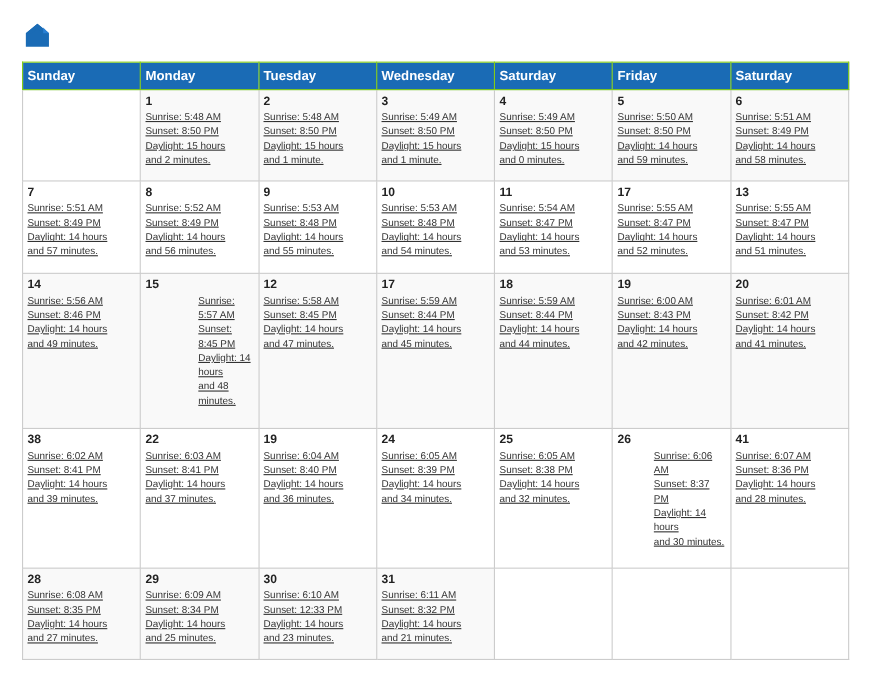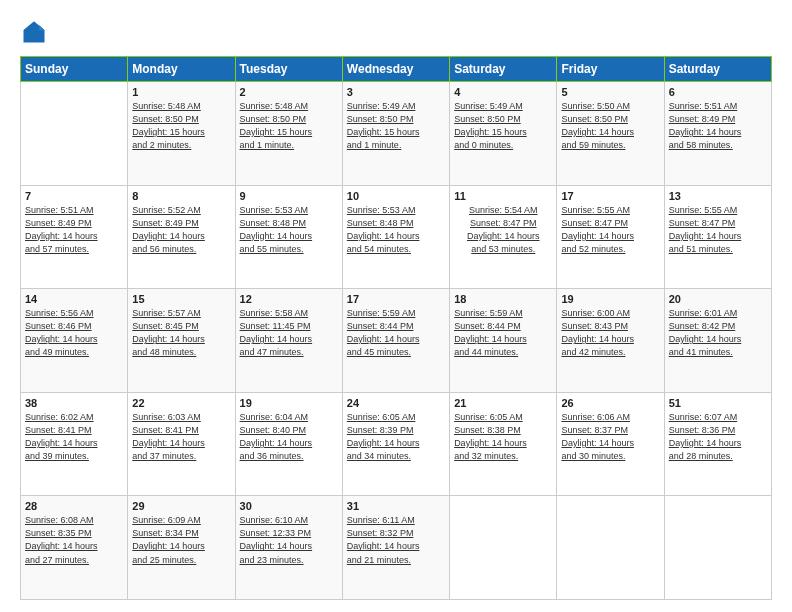--- a/index.html
+++ b/index.html
@@ -213,7 +213,7 @@
           </td>
           <td>
             <span class="day-num">11</span>
-            <div class="day-info" style="white-space: pre-line; text-align: center;">Sunrise: 5:54 AM
+            <div class="day-info" style="white-space: pre-line;">Sunrise: 5:54 AM
 Sunset: 8:47 PM
 Daylight: 14 hours
 and 53 minutes.</div>

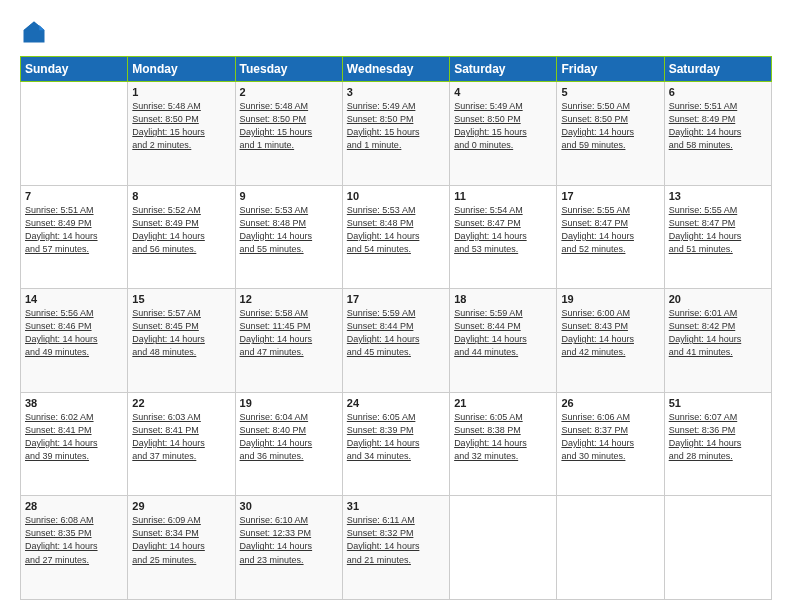--- a/index.html
+++ b/index.html
@@ -243,7 +243,7 @@
           </td>
           <td>
             <span class="day-num">15</span>
-            <div class="day-info" style="white-space: pre-line;">Sunrise: 5:57 AM
+            <div class="day-info" style="white-space: pre-line; margin-left: 48px;">Sunrise: 5:57 AM
 Sunset: 8:45 PM
 Daylight: 14 hours
 and 48 minutes.</div>

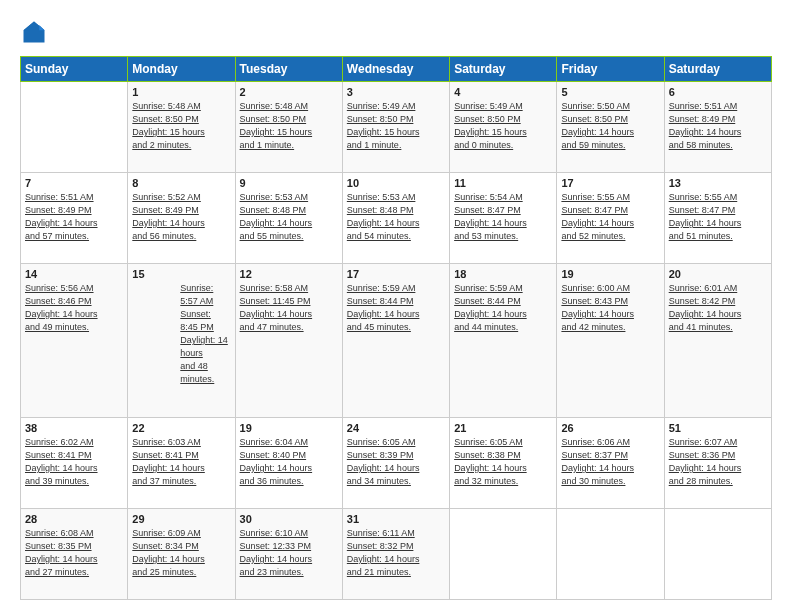--- a/index.html
+++ b/index.html
@@ -251,7 +251,7 @@
           <td>
             <span class="day-num">12</span>
             <div class="day-info" style="white-space: pre-line;">Sunrise: 5:58 AM
-Sunset: 11:45 PM
+Sunset: 8:45 PM
 Daylight: 14 hours
 and 47 minutes.</div>
           </td>

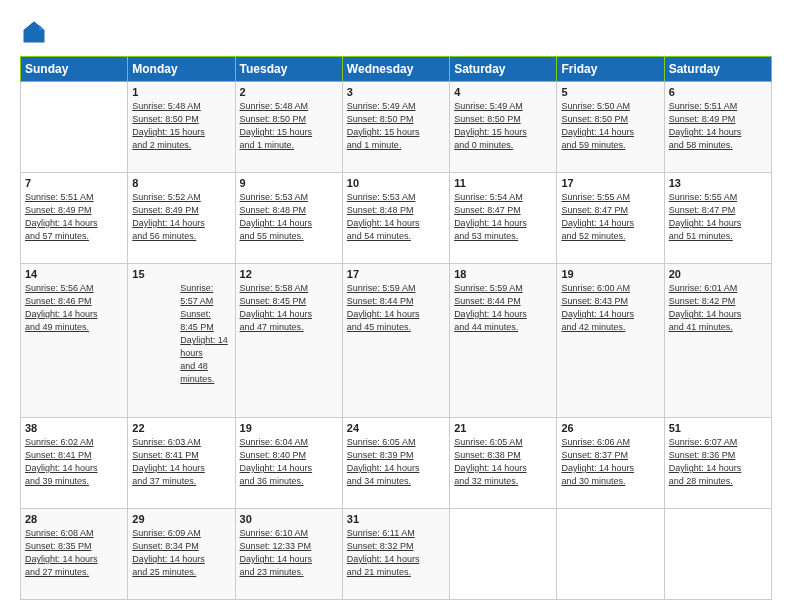--- a/index.html
+++ b/index.html
@@ -314,7 +314,7 @@
 and 34 minutes.</div>
           </td>
           <td>
-            <span class="day-num">21</span>
+            <span class="day-num">25</span>
             <div class="day-info" style="white-space: pre-line;">Sunrise: 6:05 AM
 Sunset: 8:38 PM
 Daylight: 14 hours

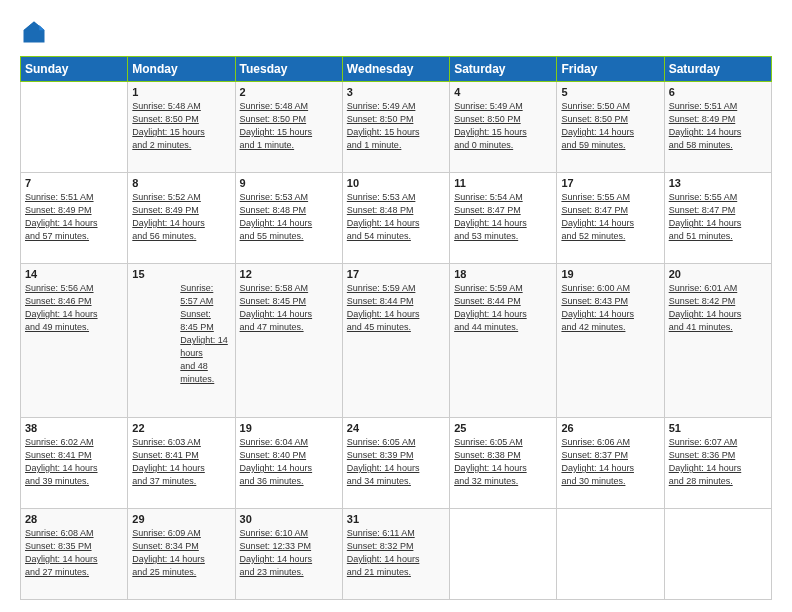--- a/index.html
+++ b/index.html
@@ -328,7 +328,7 @@
 and 30 minutes.</div>
           </td>
           <td>
-            <span class="day-num">51</span>
+            <span class="day-num">41</span>
             <div class="day-info" style="white-space: pre-line;">Sunrise: 6:07 AM
 Sunset: 8:36 PM
 Daylight: 14 hours

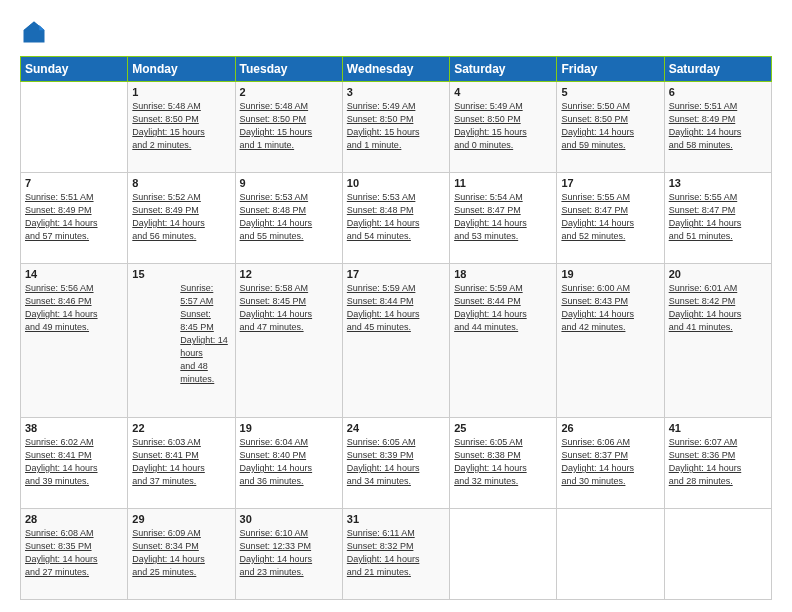--- a/index.html
+++ b/index.html
@@ -322,7 +322,7 @@
           </td>
           <td>
             <span class="day-num">26</span>
-            <div class="day-info" style="white-space: pre-line;">Sunrise: 6:06 AM
+            <div class="day-info" style="white-space: pre-line; margin-left: 33px;">Sunrise: 6:06 AM
 Sunset: 8:37 PM
 Daylight: 14 hours
 and 30 minutes.</div>

